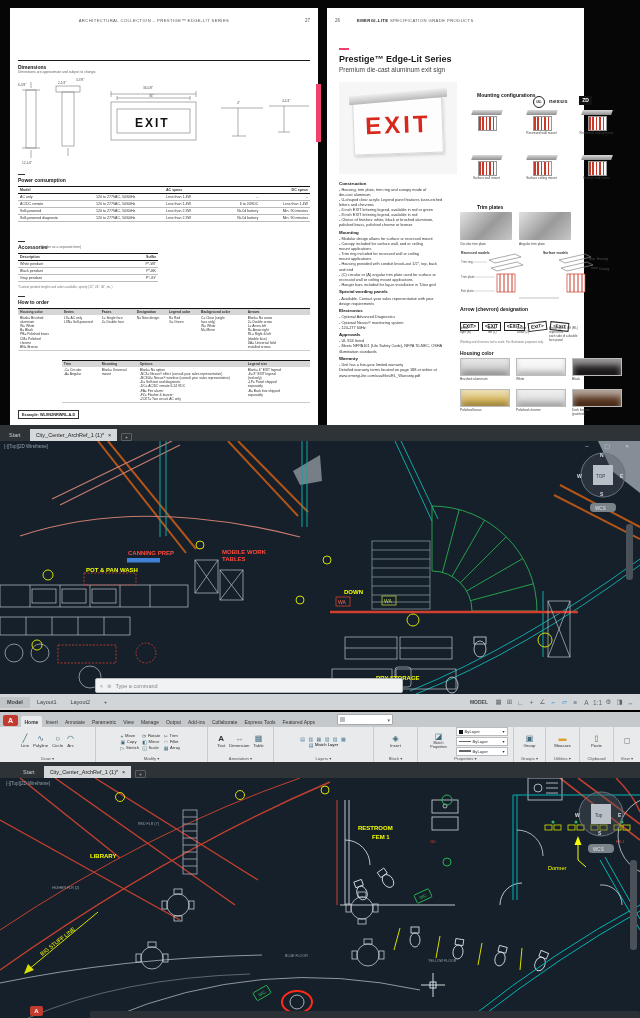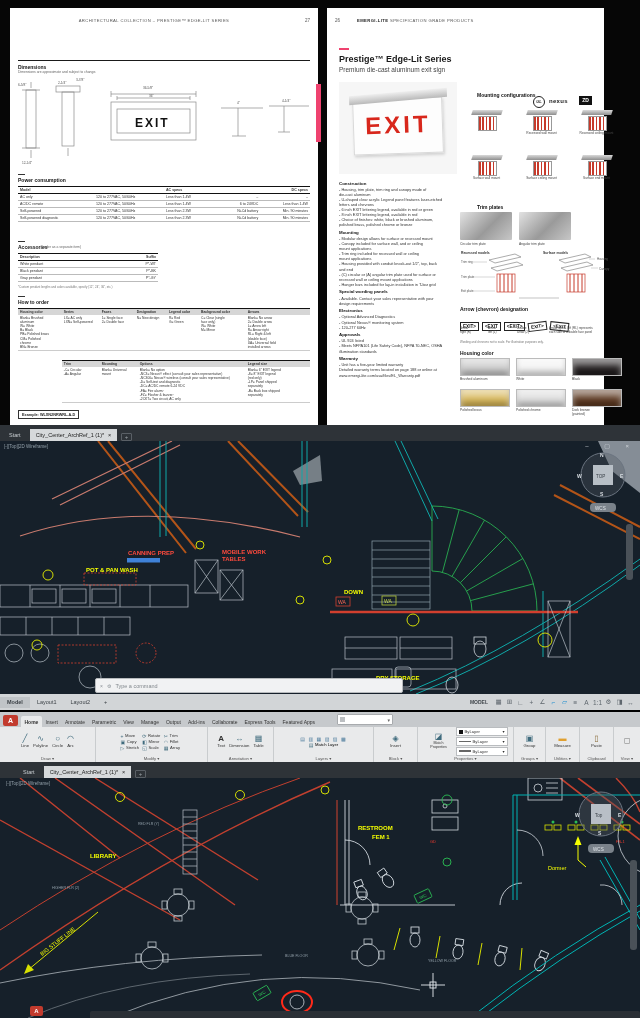--- a/index.html
+++ b/index.html
@@ -283,7 +283,7 @@
   </div>
   <div class="pink-tab" style="left:316px;top:84px;width:5px;height:58px"></div>
 
-  <div class="page" style="left:327px;top:8px;width:277px;height:417px">
+  <div class="page" style="left:327px;top:8px;width:257px;height:417px">
     <div class="pg-num" style="left:8px;top:10px">26</div>
     <div class="pg-hdr" style="left:30px;top:10px">
       <b style="color:#222">EMERGI-LITE</b><span> SPECIFICATION GRADE PRODUCTS</span>

